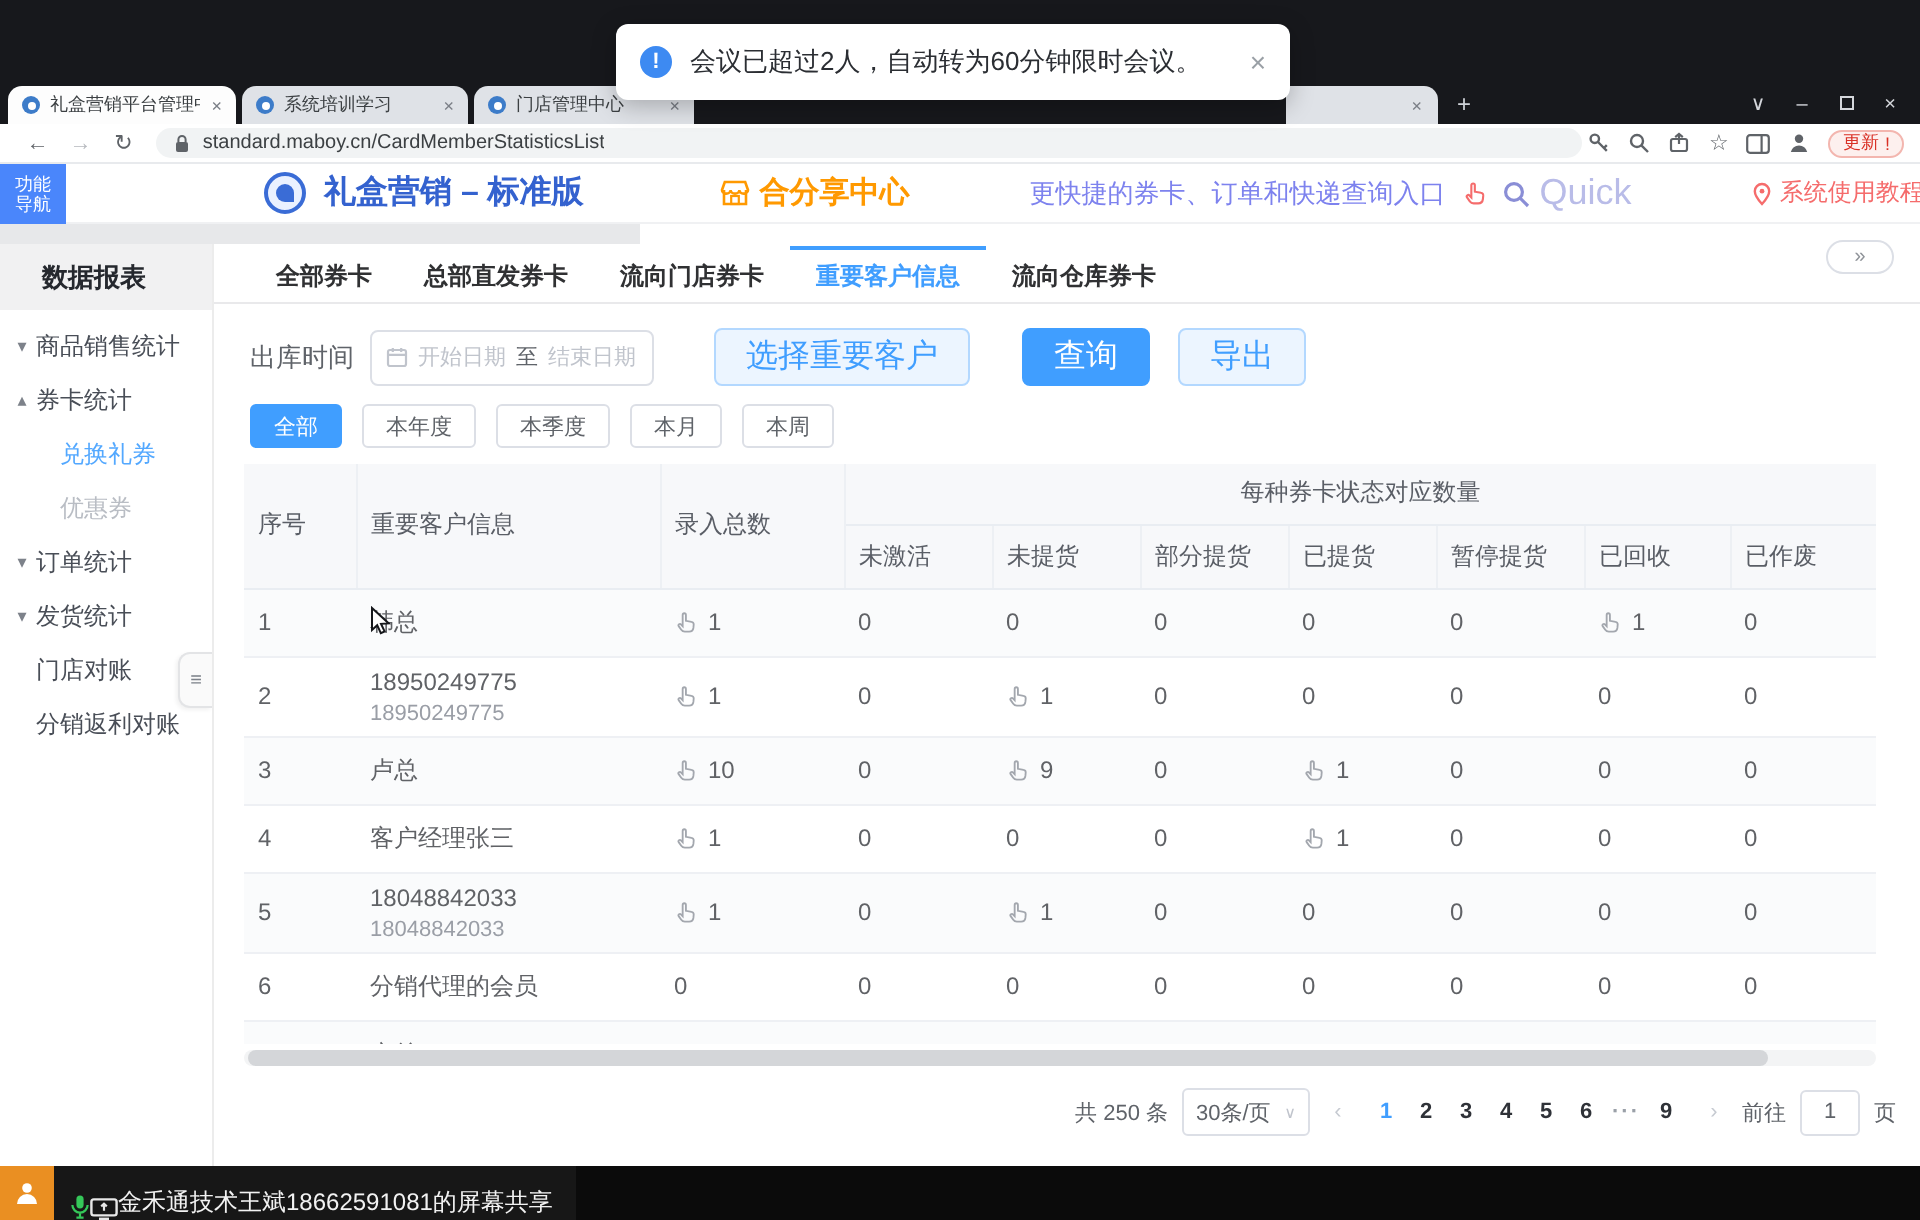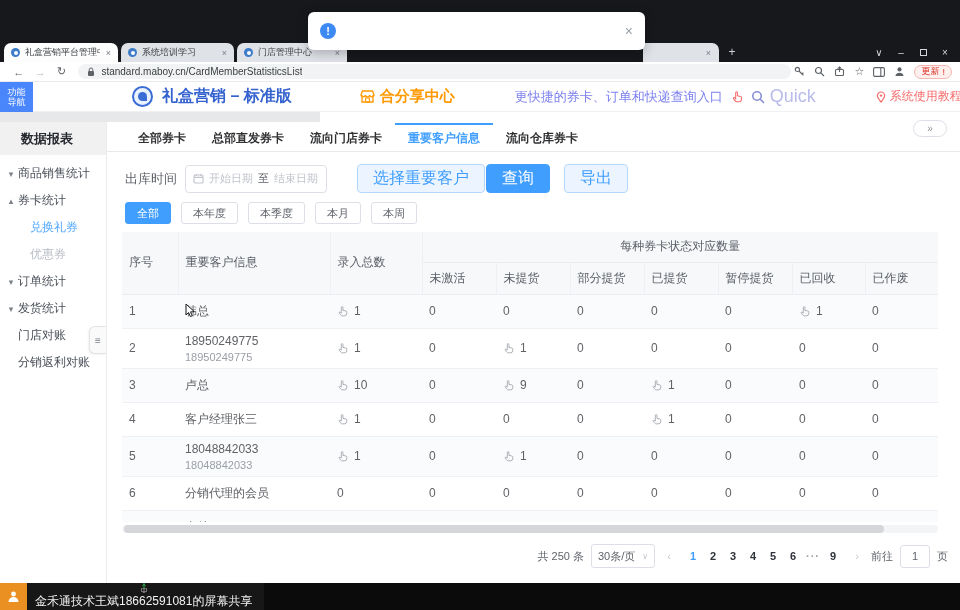--- a/index.html
+++ b/index.html
@@ -629,6 +629,7 @@
 
   <div class="toast">
     <span class="ticon">!</span>
+    <span class="ttext">会议已超过2人，自动转为60分钟限时会议。</span>
     <span class="tclose2">×</span>
   </div>
 

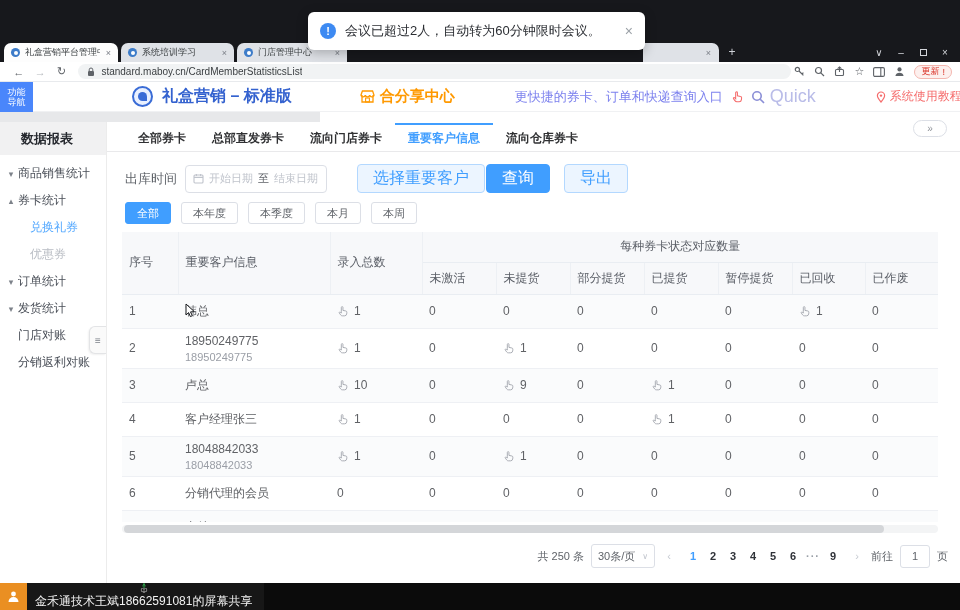--- a/index.html
+++ b/index.html
@@ -325,7 +325,7 @@
           <span class="ph">结束日期</span>
         </div>
         <div class="btn plain" style="margin-left:30px;">选择重要客户</div>
-        <div class="btn primary" style="margin-left:1px;">查询</div>
+        <div class="btn primary" style="margin-left:26px;">查询</div>
         <div class="btn plain" style="margin-left:14px;">导出</div>
       </div>
 

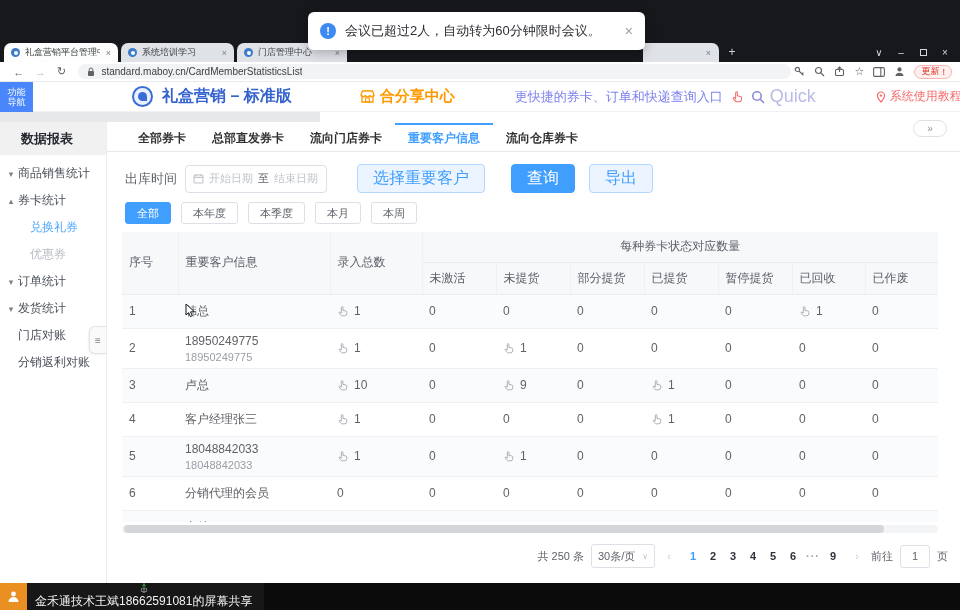--- a/index.html
+++ b/index.html
@@ -128,7 +128,7 @@
   
   .taskbar { position:absolute; bottom:0; left:0; width:960px; height:27px; background:#0b0b0b; display:flex; align-items:center; }
   .tb-person { width:27px; height:27px; background:#ea8f22; display:flex; align-items:center; justify-content:center; flex:0 0 auto; }
-  .tb-zone { display:flex; align-items:center; gap:0; background:#171717; height:27px; padding:0 12px 0 8px;flex-direction:column; }
+  .tb-zone { display:flex; align-items:flex-end; gap:0; background:#171717; height:27px; padding:0 12px 0 8px; }
   .tb-text { color:#f2f2f2; font-size:12px; white-space:nowrap; }
 
   

